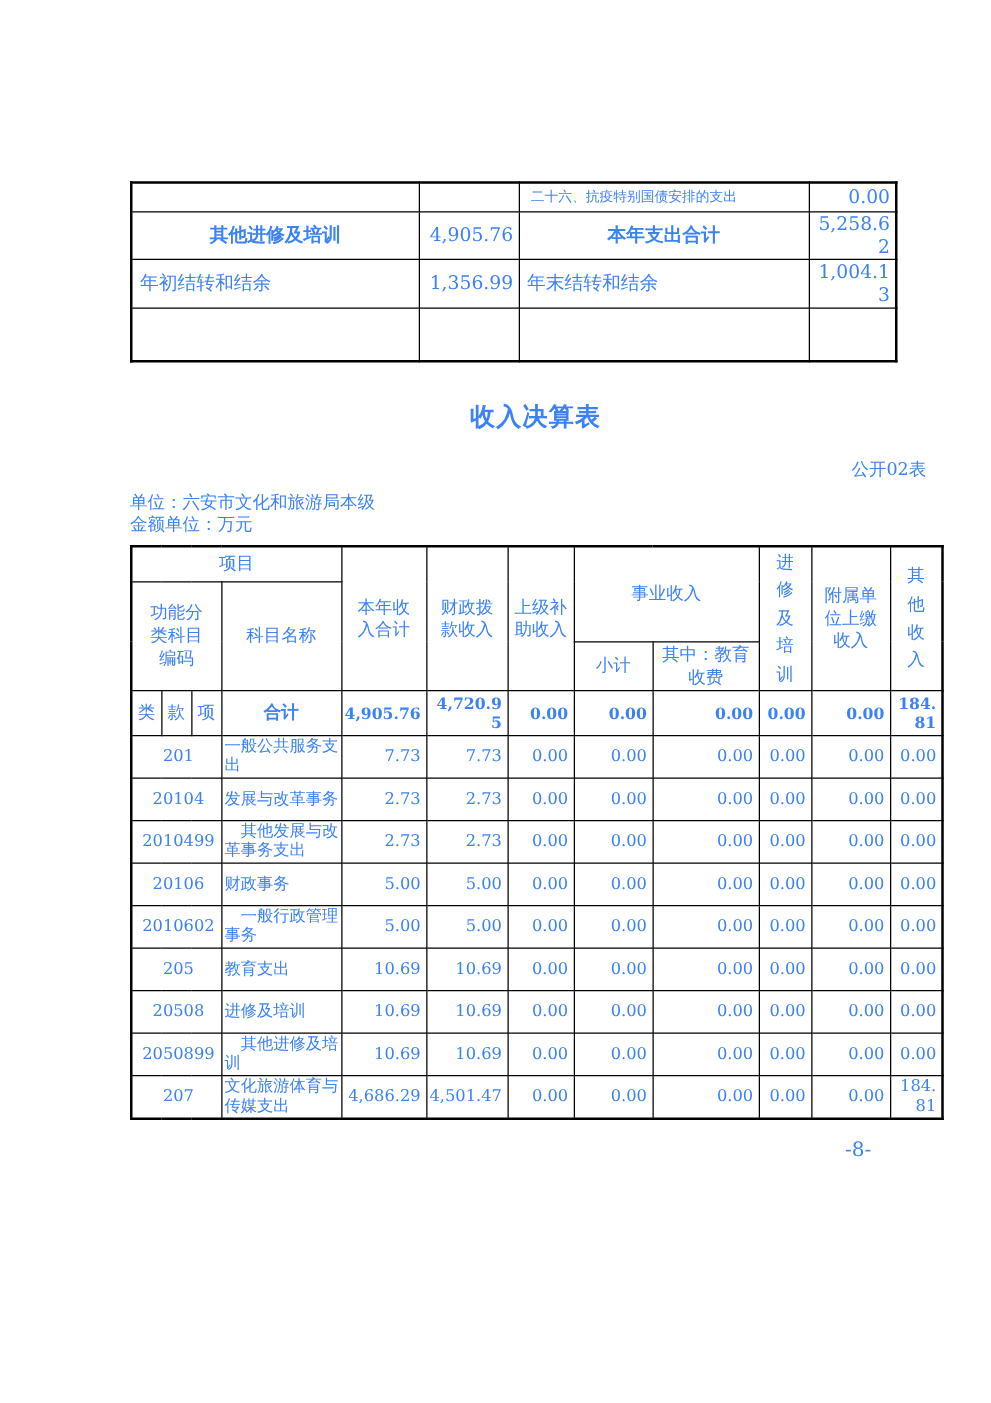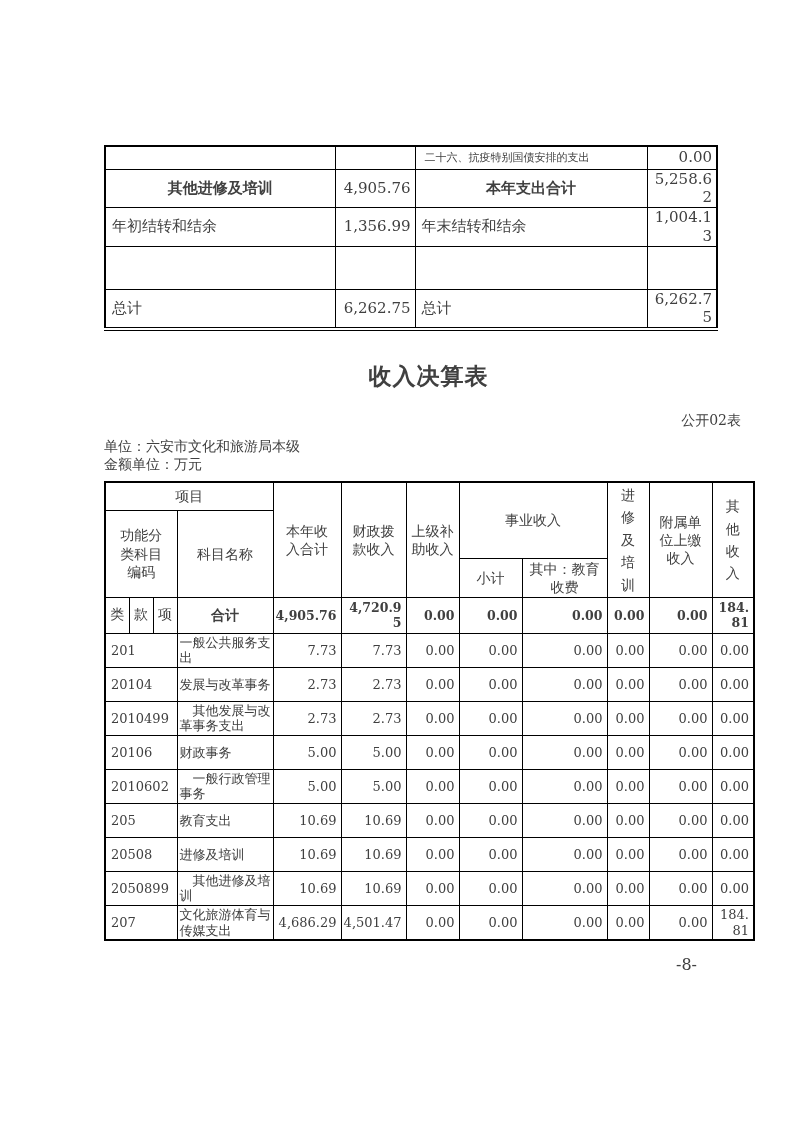--- a/index.html
+++ b/index.html
@@ -5,7 +5,7 @@
   html,body{margin:0;padding:0;background:#e8e8e8;}
   .page{
     width:793px;height:1122px;background:#ffffff;position:relative;
-    font-family:"DejaVu Serif","Liberation Serif",serif;color:#404040;
+    font-family:"DejaVu Serif","Liberation Serif",serif;color:#3b82f6;
     margin:0 auto;overflow:hidden;
   }
   .content{position:absolute;left:104px;top:145px;width:649px;}

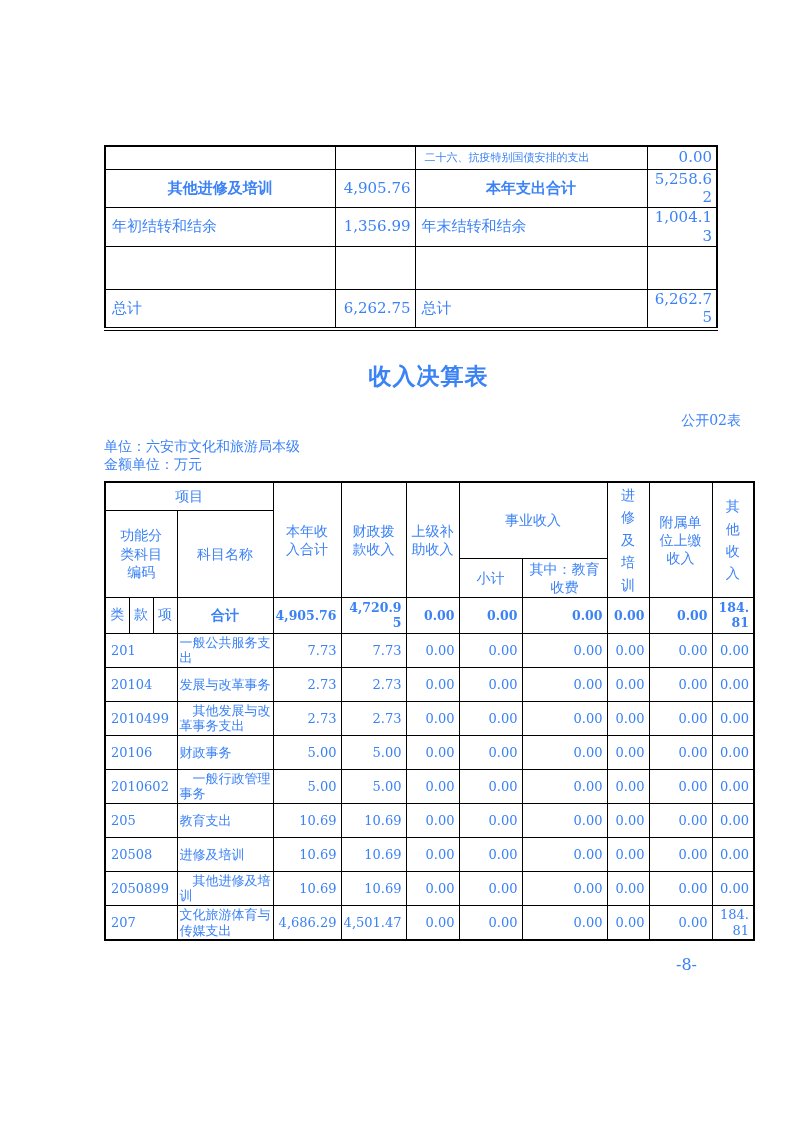--- a/index.html
+++ b/index.html
@@ -92,12 +92,6 @@
             <td class="b-val"></td>
             <td class="b-rlabel"></td>
             <td class="b-val"></td>
-          </tr>
-          <tr>
-            <td class="b-llabel">总计</td>
-            <td class="b-val">6,262.75</td>
-            <td class="b-rlabel">总计</td>
-            <td class="b-val">6,262.75</td>
           </tr>
         </tbody>
     </table>

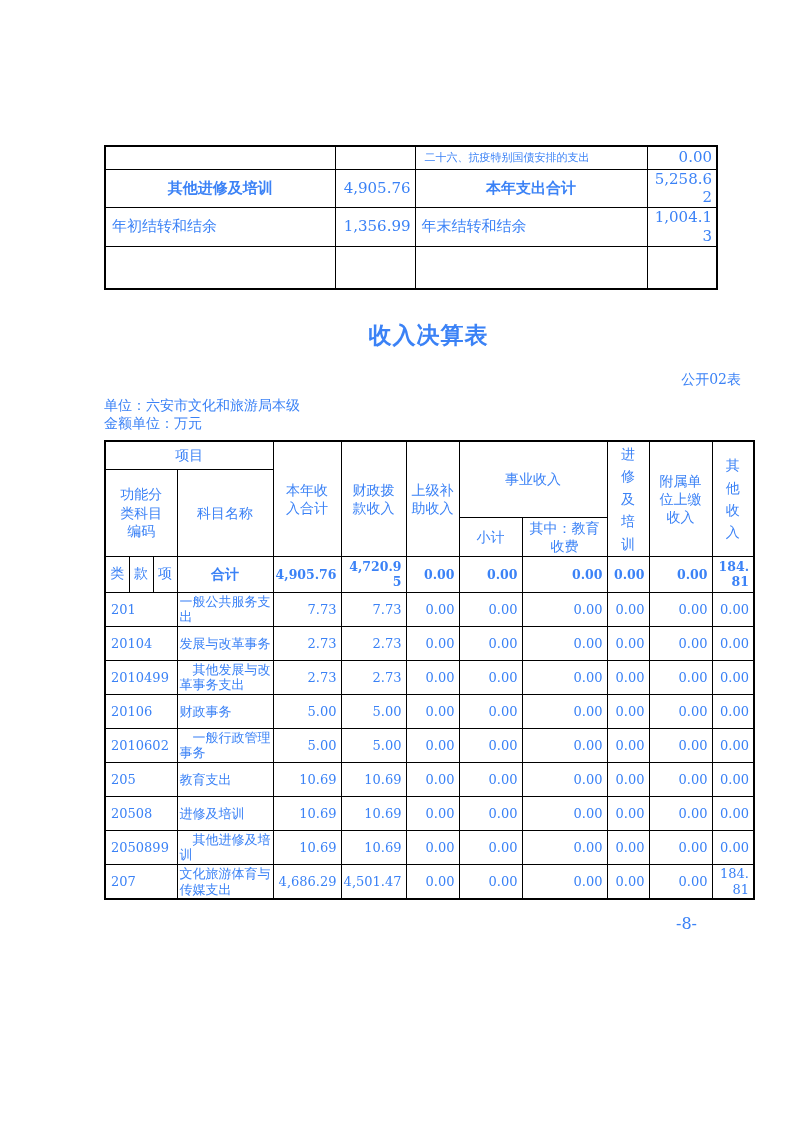--- a/index.html
+++ b/index.html
@@ -30,7 +30,7 @@
 
   .note{margin-top:3px;width:622px;font-size:14px;line-height:1.35;}
 
-  .title{margin:30px 0 0 0;font-size:23px;font-weight:bold;text-align:center;letter-spacing:1px;}
+  .title{margin:30px 0 0 0;font-size:20px;font-weight:bold;text-align:center;letter-spacing:1px;}
 
   .form-code{margin-top:20px;font-size:14px;text-align:right;padding-right:12px;}
   .meta-row{margin-top:8px;font-size:14px;display:flex;justify-content:space-between;flex-direction:column;}

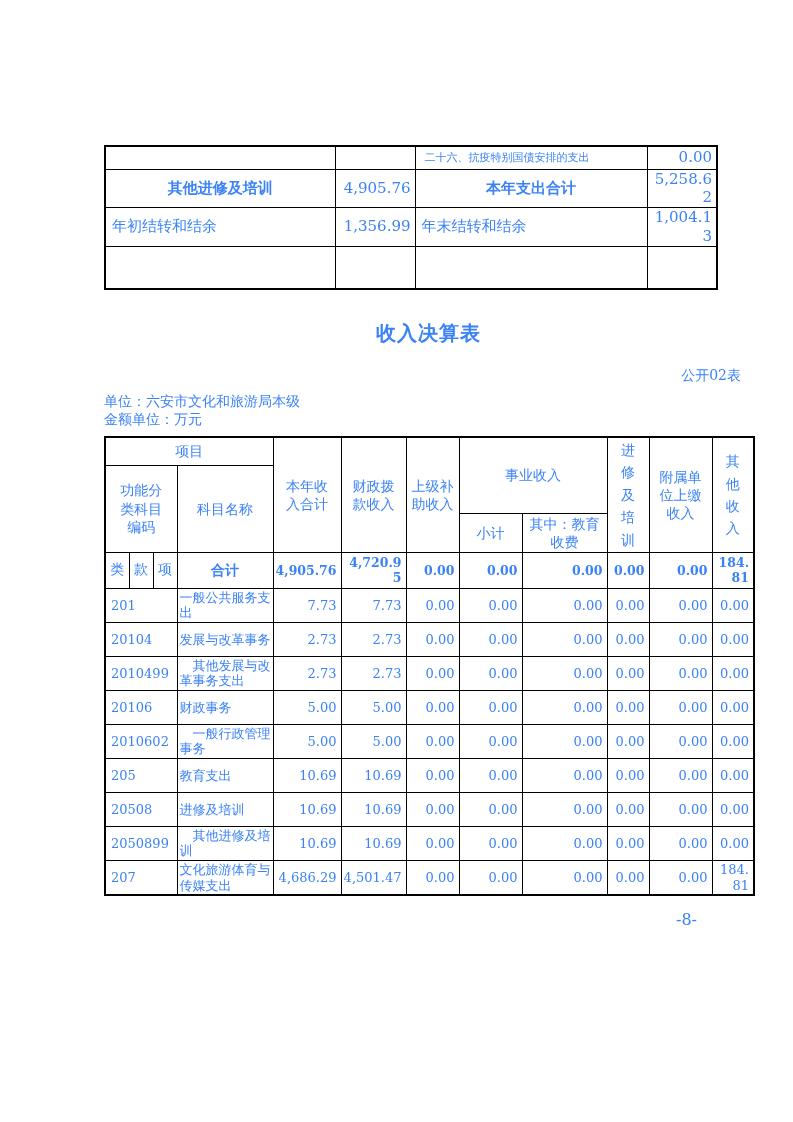--- a/index.html
+++ b/index.html
@@ -45,7 +45,7 @@
   table.income thead tr:nth-child(3){height:39px;}
   table.income tbody tr{height:34px;}
   table.income tbody tr.total{height:36px;}
-  td.code{text-align:left;padding:1px 2px 1px 5px;font-size:13px;}
+  td.code{text-align:center;padding:1px 2px 1px 5px;font-size:13px;}
   td.kv{text-align:center;font-size:14px;padding:0;}
   td.name{text-align:left;padding:1px 2px;font-size:13px;line-height:1.18;}
   td.num{text-align:right;padding:1px 4px 1px 2px;font-size:13px;word-break:break-all;line-height:1.2;}

